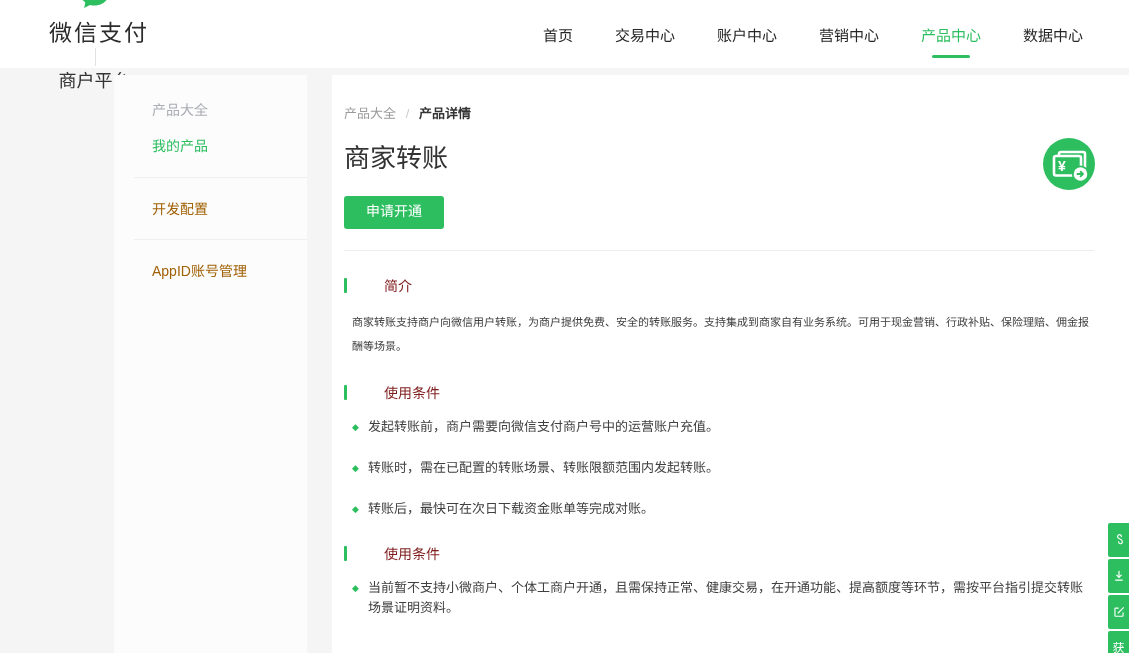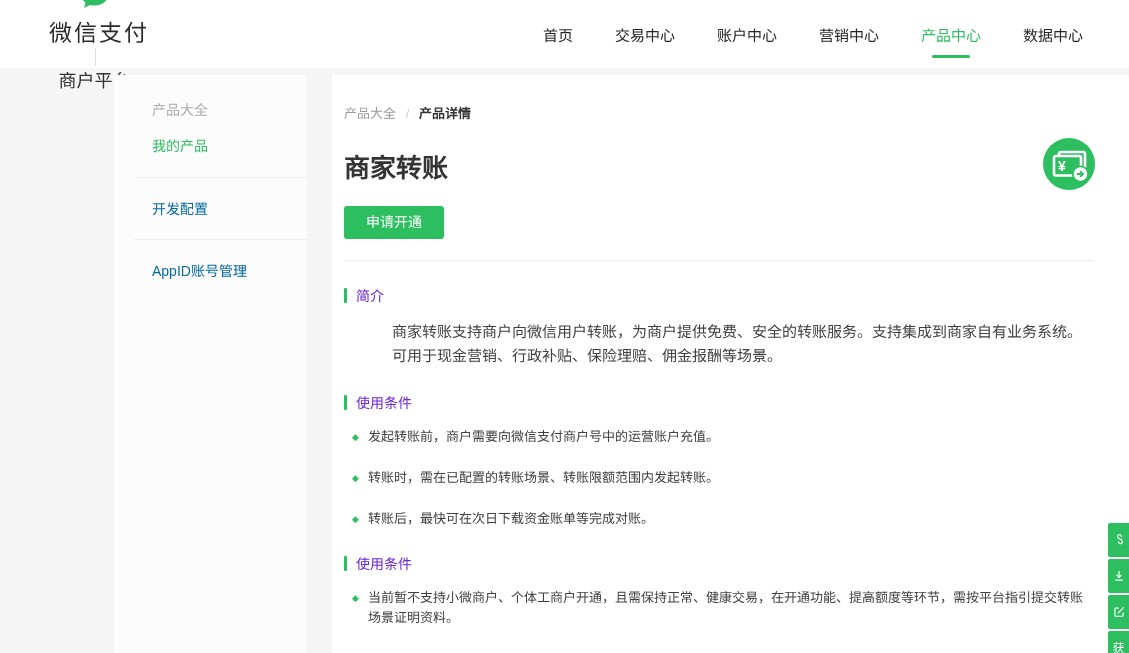--- a/index.html
+++ b/index.html
@@ -38,7 +38,7 @@
   .breadcrumb .crumb-parent{ cursor:pointer; }
   .breadcrumb .crumb-sep{ margin:0 6px; color:#ccc; }
   .breadcrumb .crumb-current{ color:#333; font-weight:bold;margin-top:28px; }
-  .product-title{ font-size:26px; font-weight:700; color:#333; margin-top:25px; }
+  .product-title{ font-size:26px; font-weight:400; color:#333; margin-top:15px; }
   .product-subtitle{ font-size:13px; color:#8d8d8d; margin-top:9px; }
   .apply-btn{
     margin-top:22px; display:inline-block; background:var(--green); color:#fff;

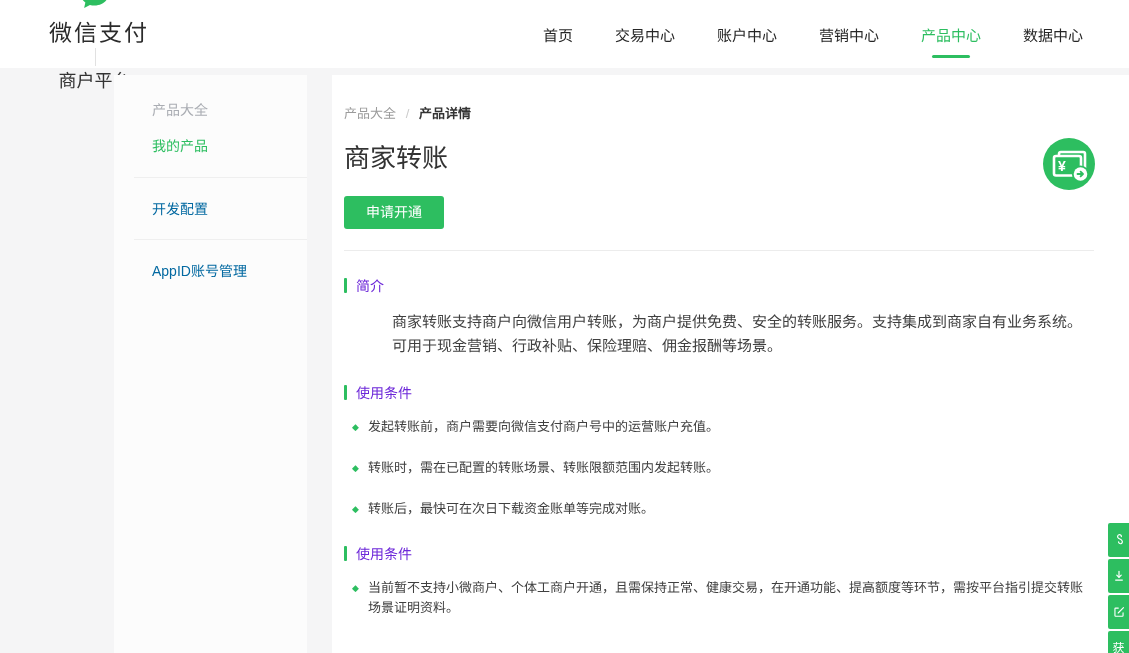--- a/index.html
+++ b/index.html
@@ -27,7 +27,7 @@
   .content{ display:flex; align-items:stretch; padding:7px 0 0 30px; height:585px;justify-content:flex-end; }
   .sidebar{ width:193px; background:#fcfcfc; padding-top:28px; }
   .side-list{ list-style:none; }
-  .side-item{ font-size:14px; color:#0369a1; padding-left:38px; height:15px; line-height:15px;
+  .side-item{ font-size:14px; color:#a16207; padding-left:38px; height:15px; line-height:15px;
               margin-bottom:22px; cursor:pointer; white-space:nowrap; }
   .side-item.muted{ color:#aaadb3; }
   .side-item.active{ color:var(--green);font-family:Liberation Mono, monospace; }

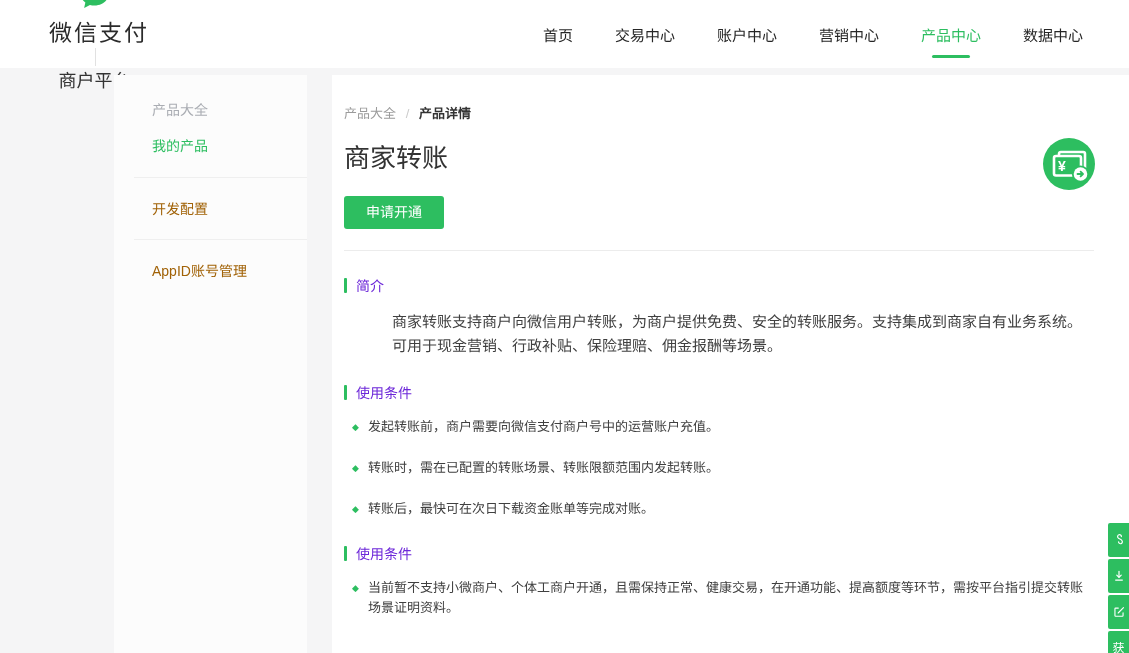--- a/index.html
+++ b/index.html
@@ -43,7 +43,7 @@
   .apply-btn{
     margin-top:22px; display:inline-block; background:var(--green); color:#fff;
     font-size:14px; line-height:33px; height:33px; padding:0 22px; border:none;
-    border-radius:3px; cursor:pointer; font-family:Liberation Serif, serif;
+    border-radius:3px; cursor:pointer; font-family:Liberation Mono, monospace;
   }
   .product-badge{ position:absolute; top:62px; right:33px; width:54px; height:54px; }
   .top-divider{ border:none; border-top:1px solid var(--line); margin-top:21px; }

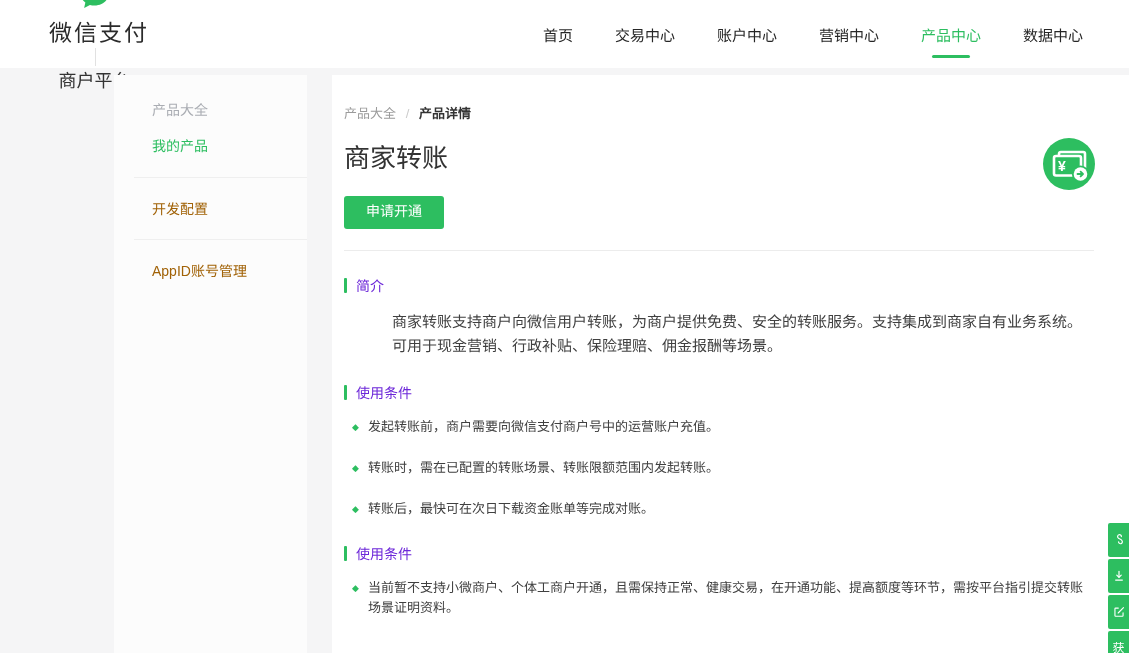--- a/index.html
+++ b/index.html
@@ -49,7 +49,7 @@
   .top-divider{ border:none; border-top:1px solid var(--line); margin-top:21px; }
   
   .section{ margin-top:24px; }
-  .section-title{ display:flex; align-items:center; font-size:14px; color:#6d28d9; }
+  .section-title{ display:flex; align-items:center; font-size:14px; color:#7f1d1d;gap:28px; }
   .section-title .bar{ width:3px; height:15px; background:var(--green); margin-right:9px; border-radius:1px; }
   .section-body{ margin-top:15px; padding-left:8px; }
   .section-para{ font-size:15px; color:#404040; line-height:24px; max-width:742px;margin-left:40px; }

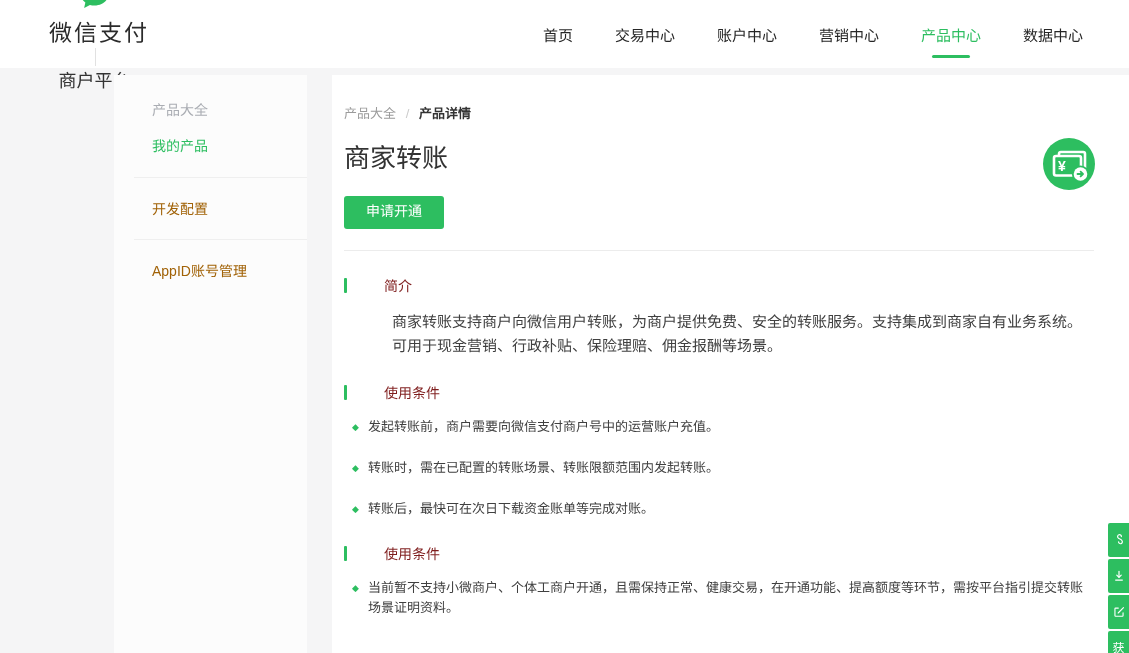--- a/index.html
+++ b/index.html
@@ -52,7 +52,7 @@
   .section-title{ display:flex; align-items:center; font-size:14px; color:#7f1d1d;gap:28px; }
   .section-title .bar{ width:3px; height:15px; background:var(--green); margin-right:9px; border-radius:1px; }
   .section-body{ margin-top:15px; padding-left:8px; }
-  .section-para{ font-size:15px; color:#404040; line-height:24px; max-width:742px;margin-left:40px; }
+  .section-para{ font-size:11px; color:#404040; line-height:24px; max-width:742px; }
   .bullet-list{ list-style:none; }
   .bullet-item{ font-size:13px; color:#404040; line-height:20px; margin-bottom:21px;
                 display:flex; max-width:742px; }

